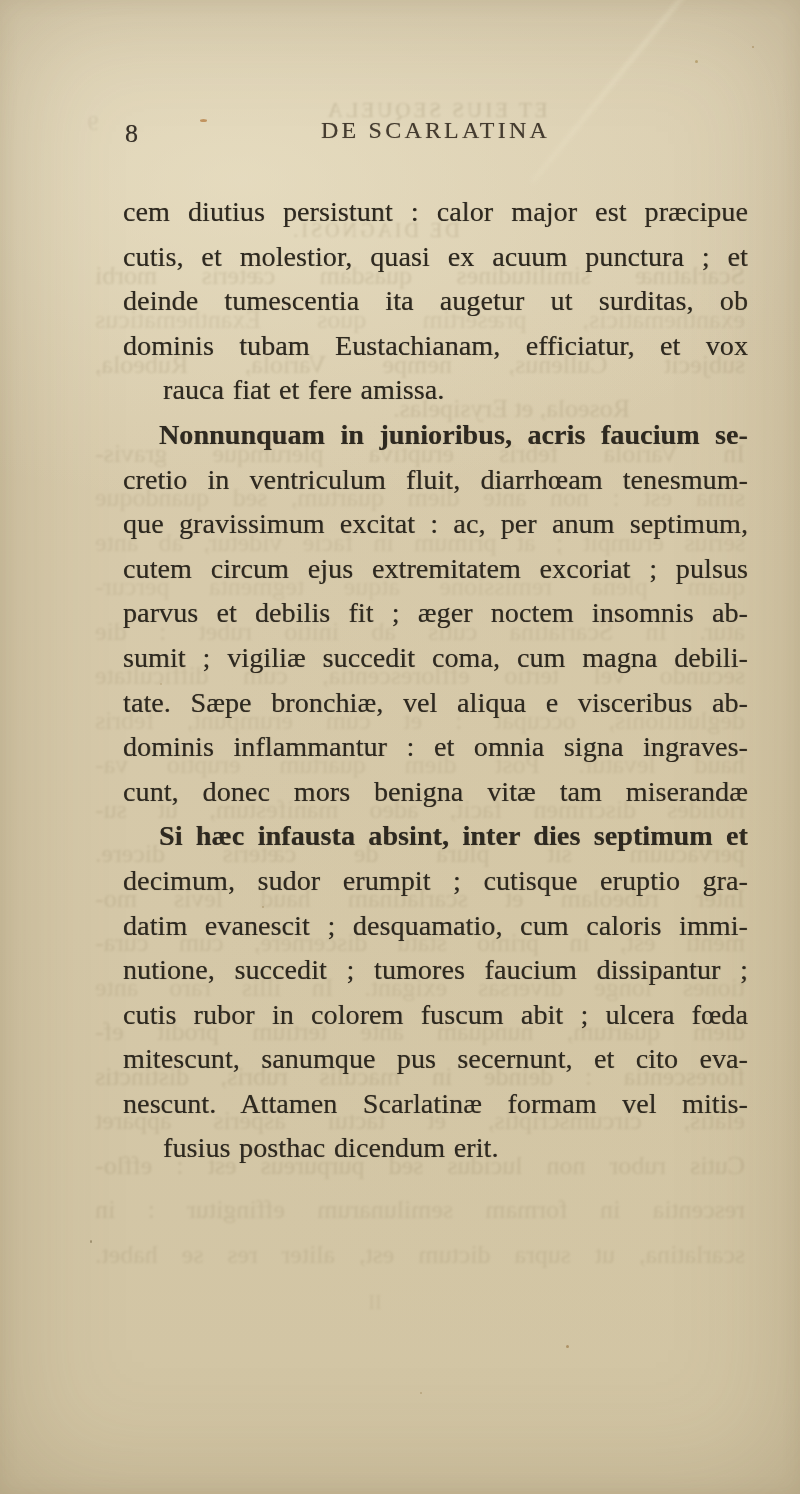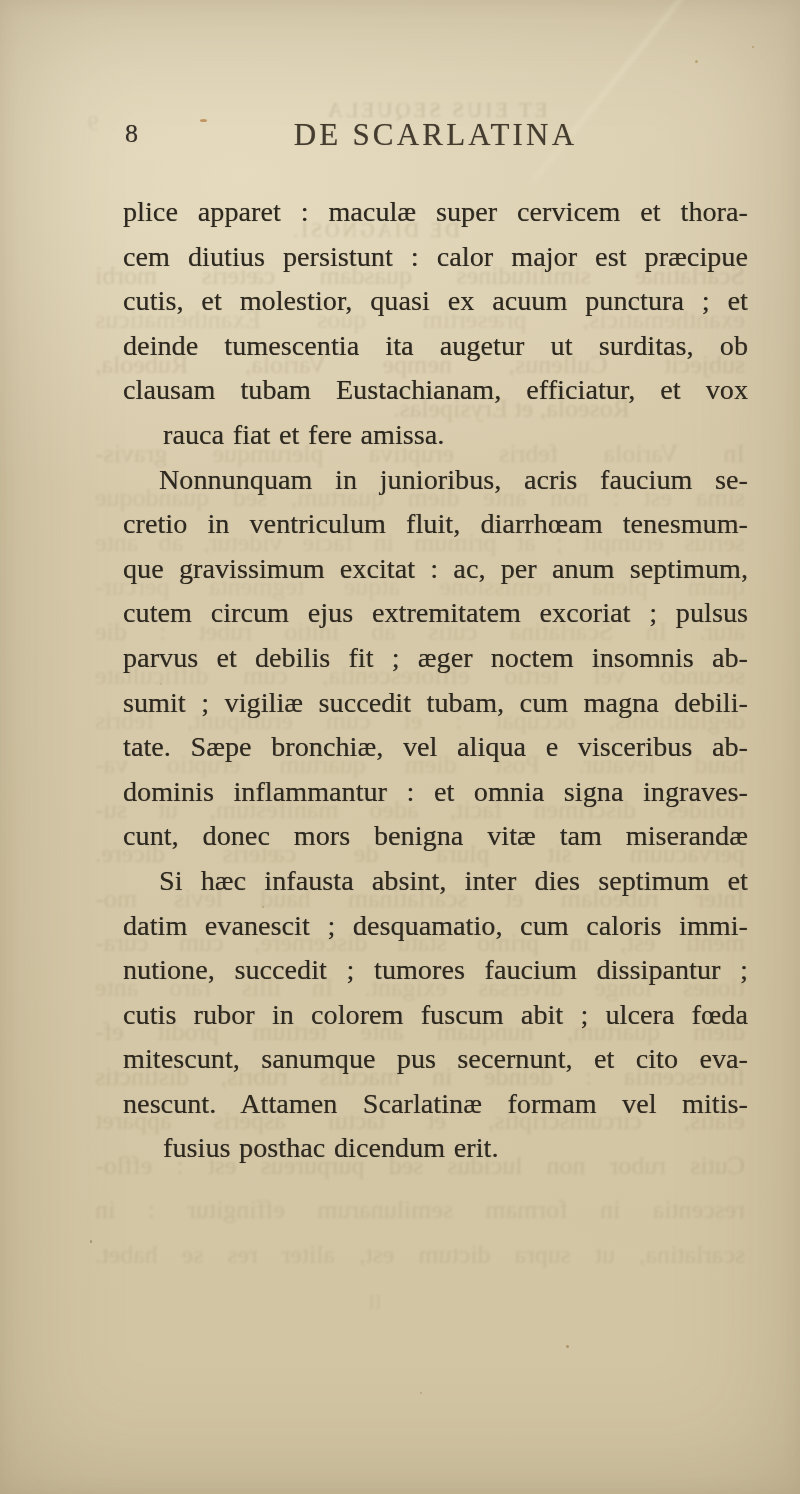--- a/index.html
+++ b/index.html
@@ -46,7 +46,7 @@
   }
   .running-title {
     display: block; text-align: center;
-    font-size: 31px; letter-spacing: 3.2px; color: #453c30;
+    font-size: 24px; letter-spacing: 3.2px; color: #453c30;
     text-shadow: 0 0 0.8px rgba(62,52,38,0.5);
   }
   .text-block { position: absolute; top: 190px; left: 123px; width: 625px; }

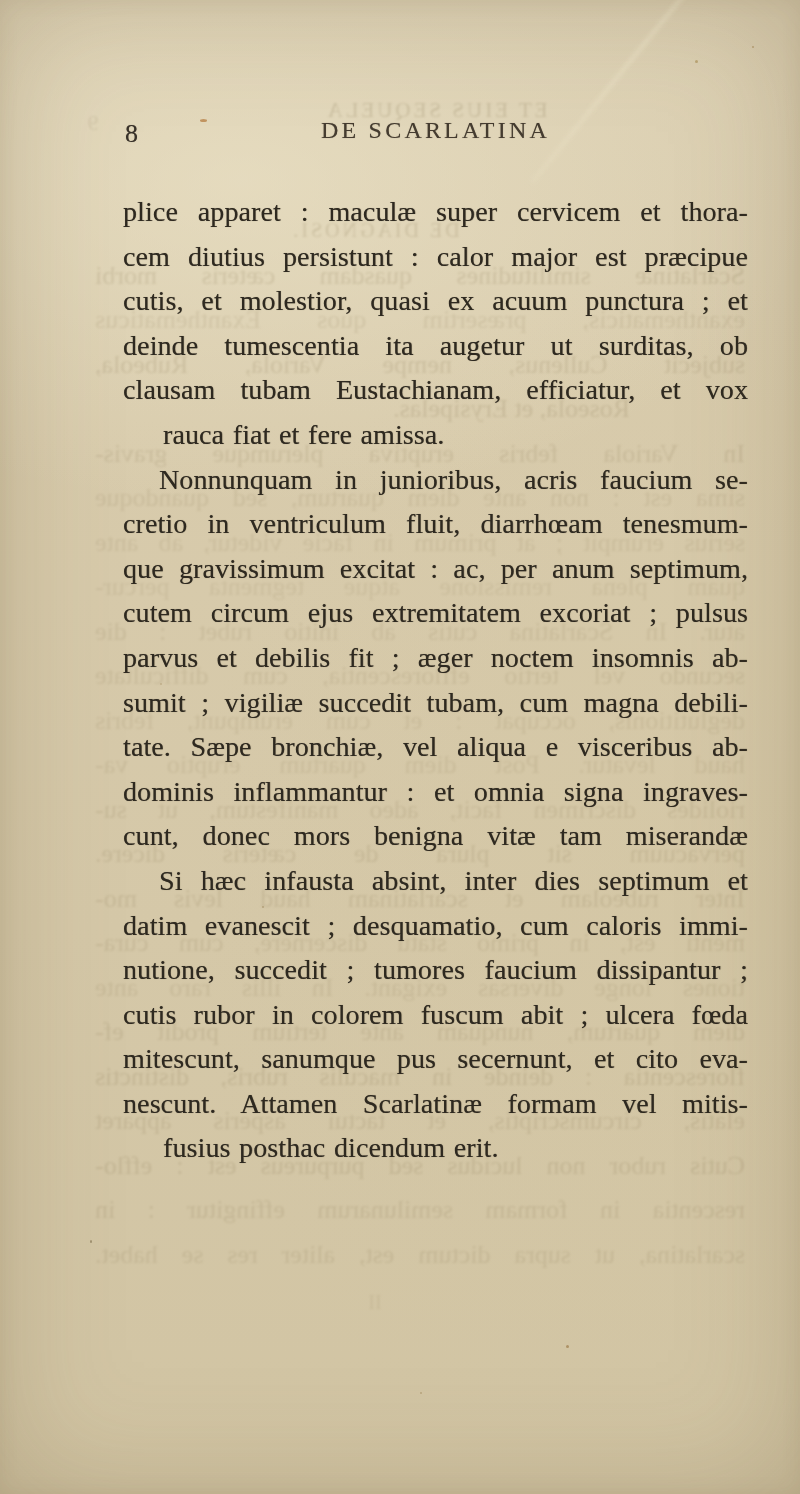--- a/index.html
+++ b/index.html
@@ -104,7 +104,6 @@
   </header>
 
   <main class="text-block" id="text-block">
-      <div class="line">plice apparet : maculæ super cervicem et thora-</div>
       <div class="line">cem diutius persistunt : calor major est præcipue</div>
       <div class="line">cutis, et molestior, quasi ex acuum punctura ; et</div>
       <div class="line">deinde tumescentia ita augetur ut surditas, ob</div>

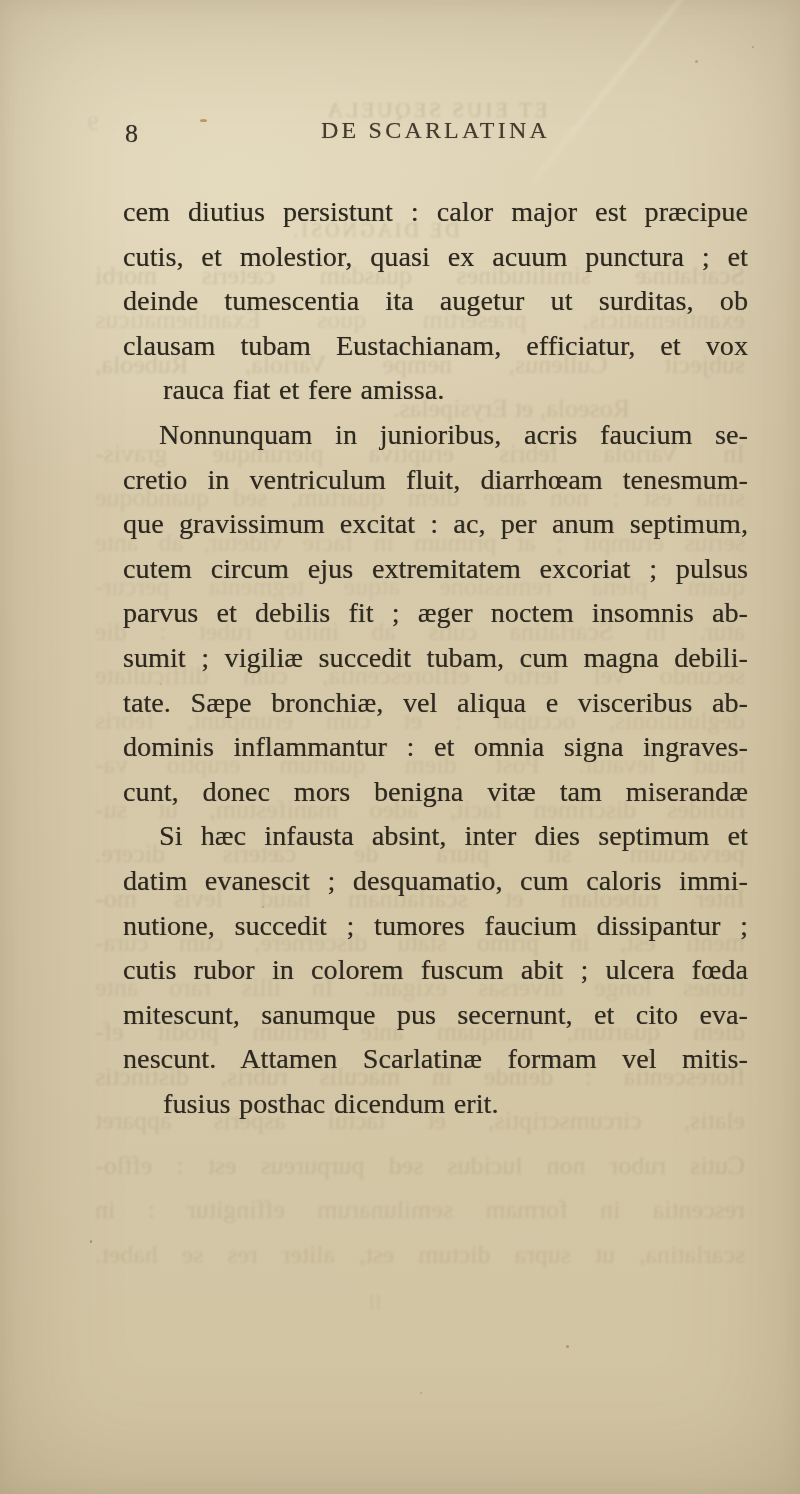--- a/index.html
+++ b/index.html
@@ -107,7 +107,7 @@
       <div class="line">cem diutius persistunt : calor major est præcipue</div>
       <div class="line">cutis, et molestior, quasi ex acuum punctura ; et</div>
       <div class="line">deinde tumescentia ita augetur ut surditas, ob</div>
-      <div class="line">clausam tubam Eustachianam, efficiatur, et vox</div>
+      <div class="line">dominis tubam Eustachianam, efficiatur, et vox</div>
       <div class="line endpara">rauca fiat et fere amissa.</div>
       <div class="line indent">Nonnunquam in junioribus, acris faucium se-</div>
       <div class="line">cretio in ventriculum fluit, diarrhœam tenesmum-</div>

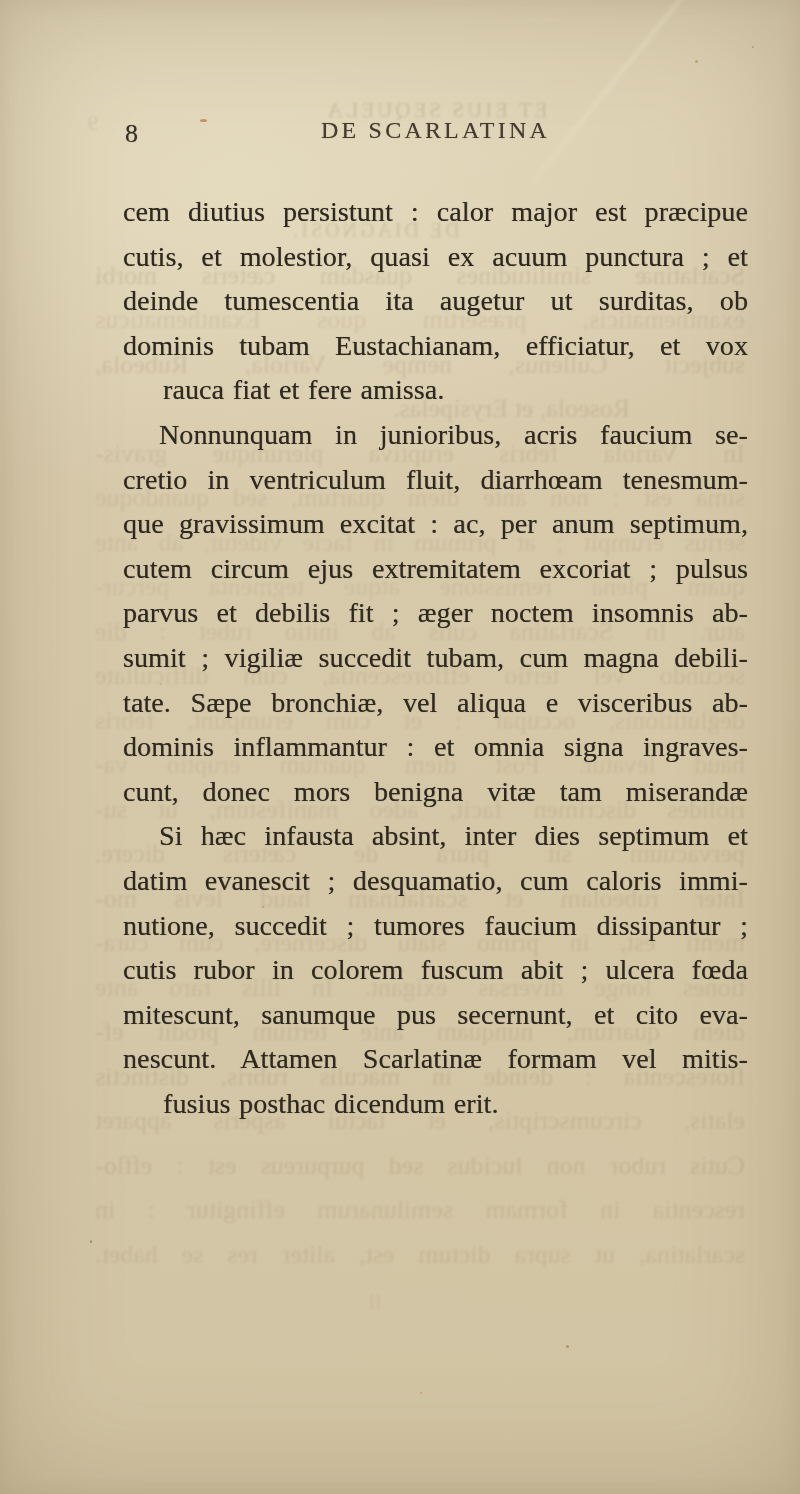--- a/index.html
+++ b/index.html
@@ -57,7 +57,7 @@
     color: #2e2920; text-shadow: 0.3px 0.3px 0.7px rgba(44,36,24,0.55);
     overflow: hidden;
   }
-  .line.indent { padding-left: 36px; }
+  .line.indent { padding-left: 36px; font-weight: bold; }
   .line.endpara { text-align-last: left; margin-left: 40px; }
   .speck { position: absolute; border-radius: 50%; pointer-events: none; }
 </style>

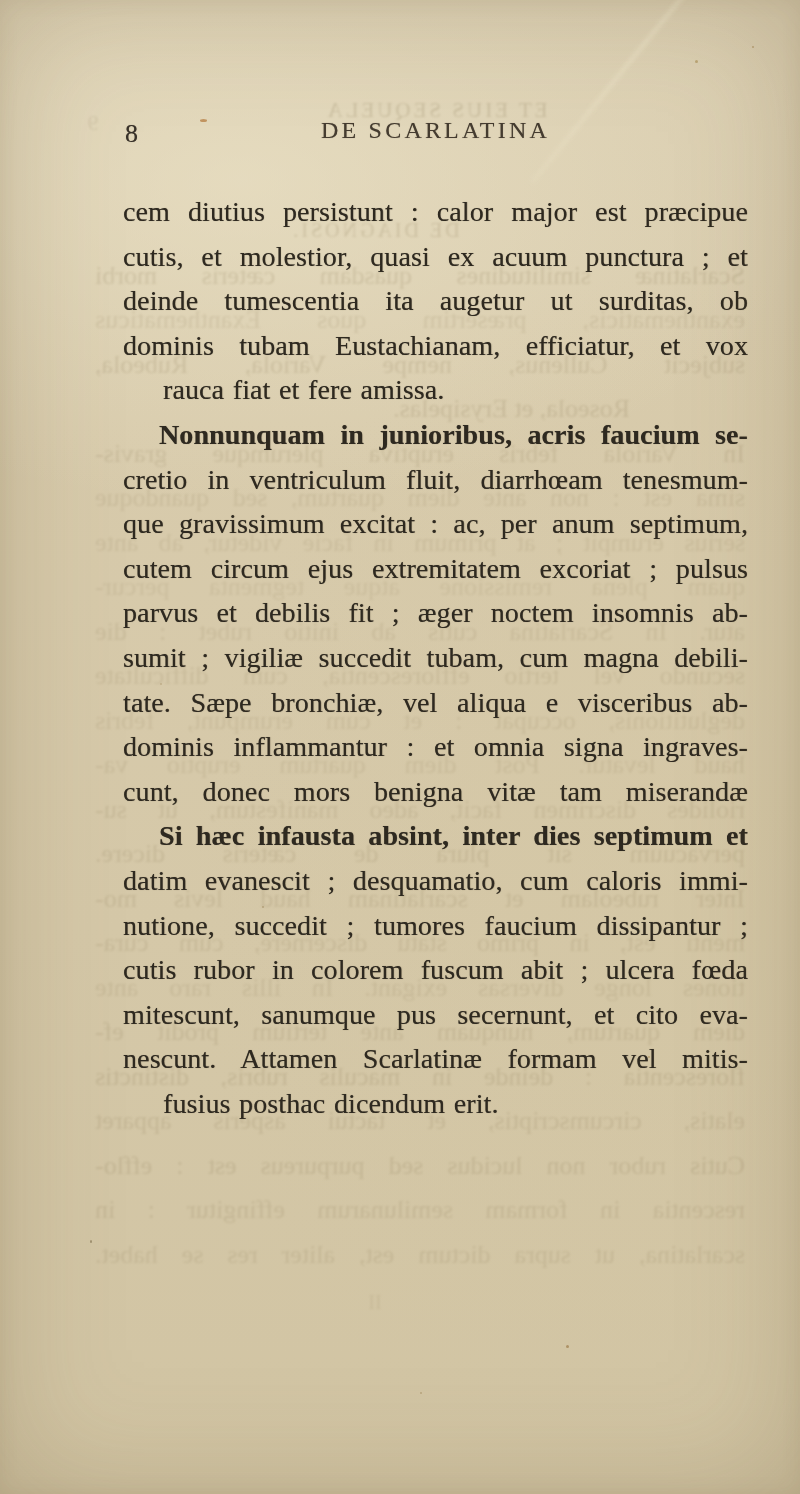--- a/index.html
+++ b/index.html
@@ -114,7 +114,7 @@
       <div class="line">que gravissimum excitat : ac, per anum septimum,</div>
       <div class="line">cutem circum ejus extremitatem excoriat ; pulsus</div>
       <div class="line">parvus et debilis fit ; æger noctem insomnis ab-</div>
-      <div class="line">sumit ; vigiliæ succedit tubam, cum magna debili-</div>
+      <div class="line">sumit ; vigiliæ succedit coma, cum magna debili-</div>
       <div class="line">tate. Sæpe bronchiæ, vel aliqua e visceribus ab-</div>
       <div class="line">dominis inflammantur : et omnia signa ingraves-</div>
       <div class="line">cunt, donec mors benigna vitæ tam miserandæ</div>

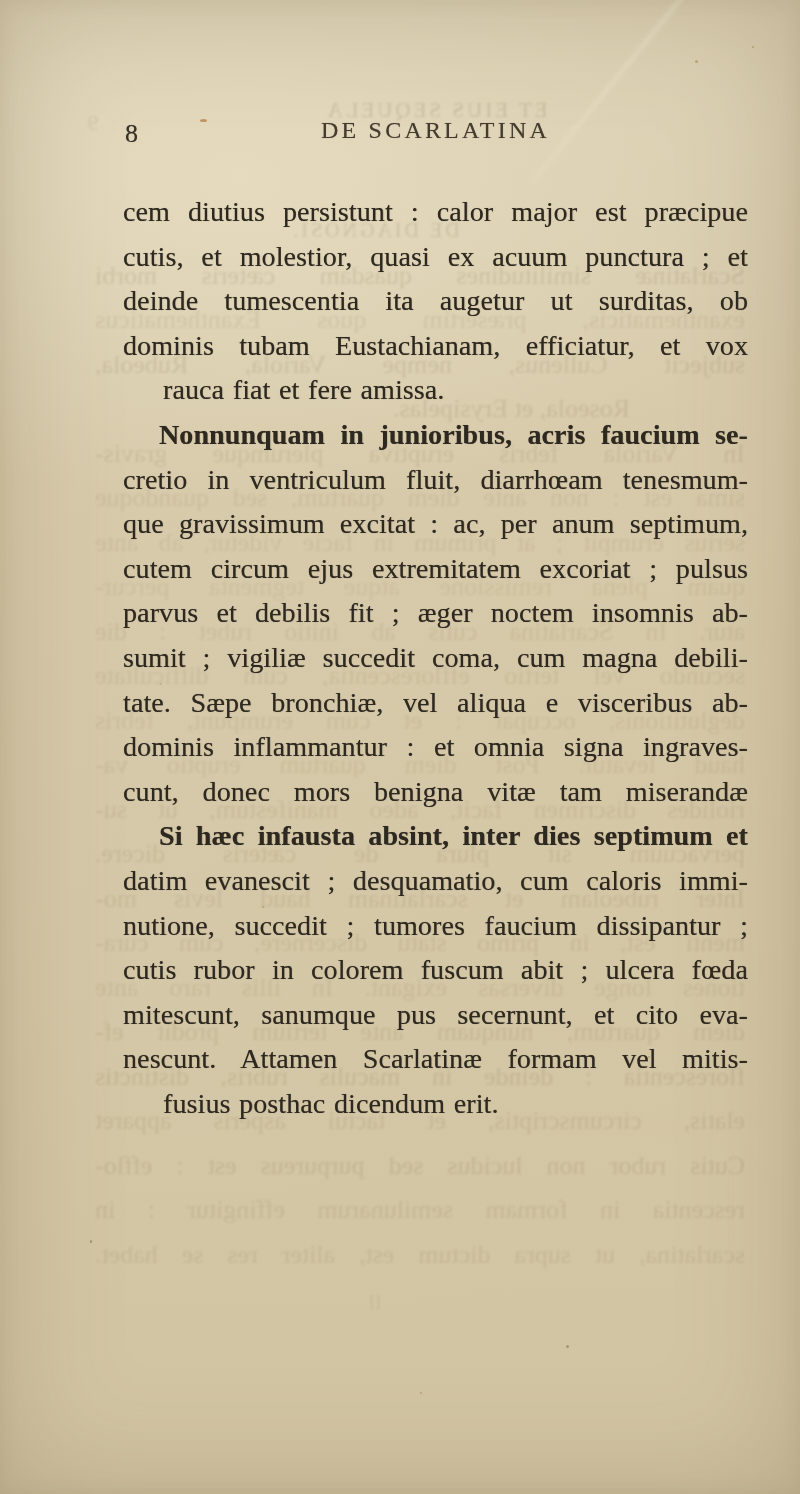--- a/index.html
+++ b/index.html
@@ -119,6 +119,7 @@
       <div class="line">dominis inflammantur : et omnia signa ingraves-</div>
       <div class="line">cunt, donec mors benigna vitæ tam miserandæ</div>
       <div class="line indent">Si hæc infausta absint, inter dies septimum et</div>
+      <div class="line">decimum, sudor erumpit ; cutisque eruptio gra-</div>
       <div class="line">datim evanescit ; desquamatio, cum caloris immi-</div>
       <div class="line">nutione, succedit ; tumores faucium dissipantur ;</div>
       <div class="line">cutis rubor in colorem fuscum abit ; ulcera fœda</div>

